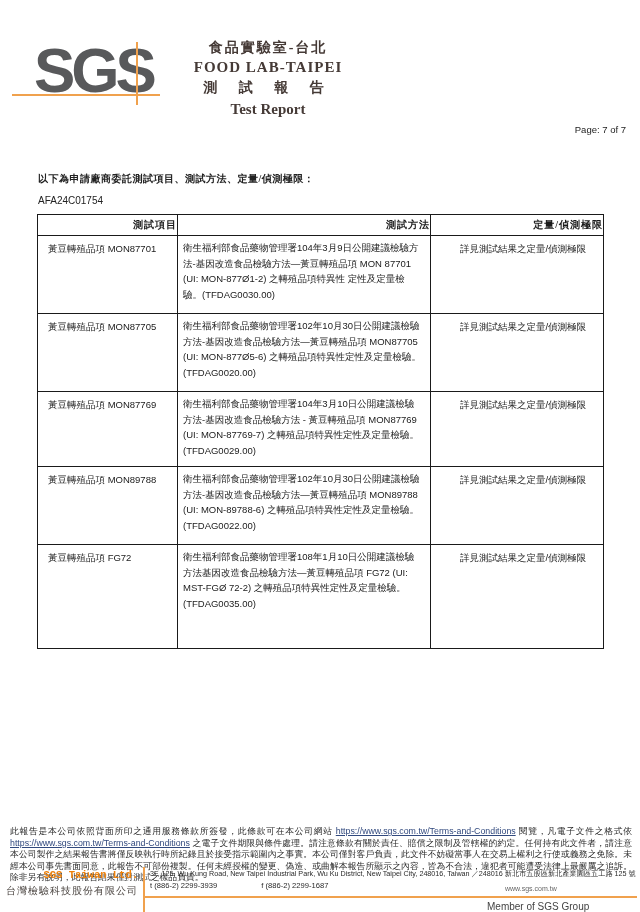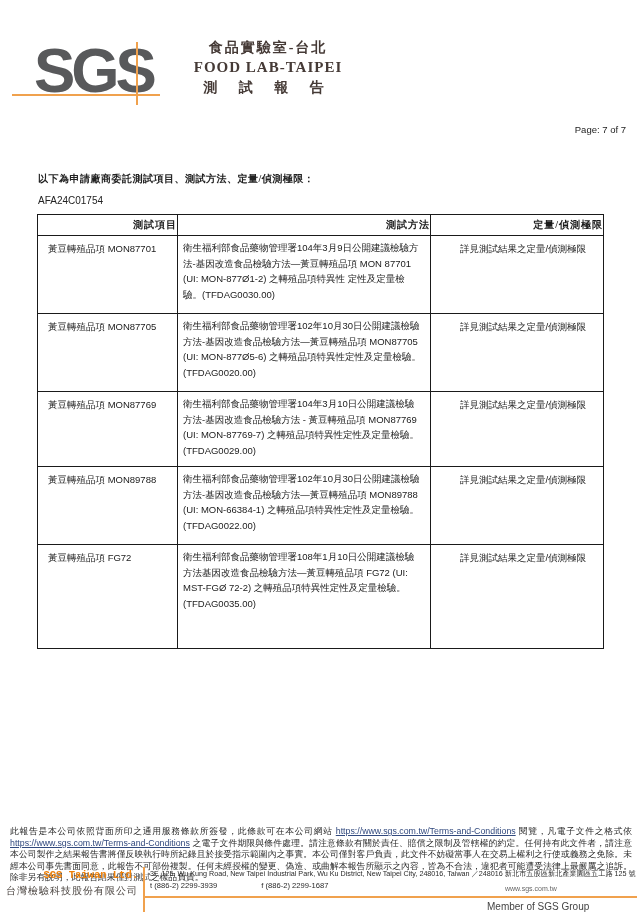--- a/index.html
+++ b/index.html
@@ -94,6 +94,7 @@
     <div class="t-zh1">食品實驗室-台北</div>
     <div class="t-en1">FOOD LAB-TAIPEI</div>
     <div class="t-zh2">測 試 報 告</div>
+    <div class="t-en2">Test Report</div>
   </div>
 
   <div class="page-num">Page: 7 of 7</div>

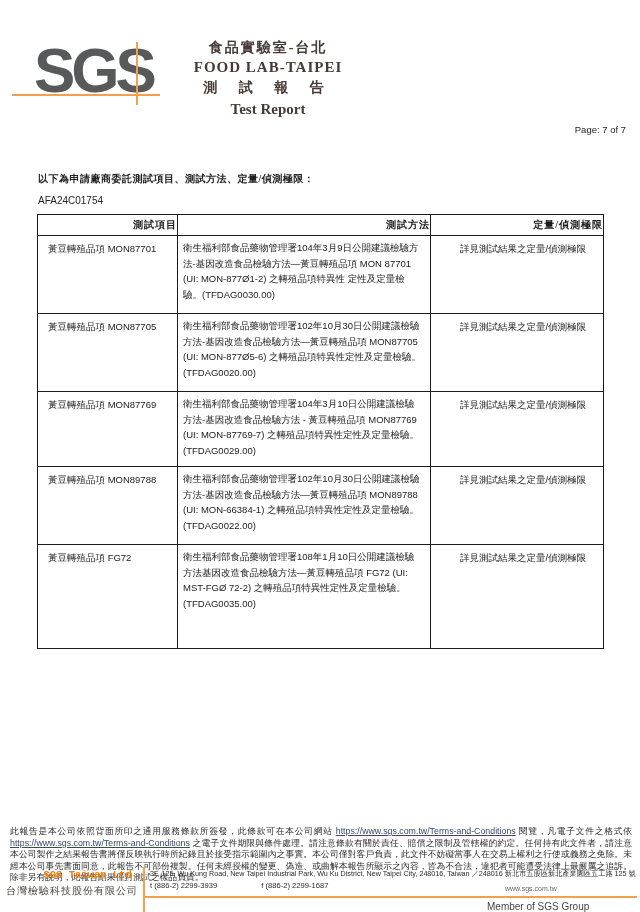--- a/index.html
+++ b/index.html
@@ -133,7 +133,7 @@
       </tr>
       <tr class="r-std">
         <td class="c-item">黃豆轉殖品項 MON89788</td>
-        <td class="c-method">衛生福利部食品藥物管理署102年10月30日公開建議檢驗方法-基因改造食品檢驗方法—黃豆轉殖品項 MON89788 (UI: MON-66384-1) 之轉殖品項特異性定性及定量檢驗。(TFDAG0022.00)</td>
+        <td class="c-method">衛生福利部食品藥物管理署102年10月30日公開建議檢驗方法-基因改造食品檢驗方法—黃豆轉殖品項 MON89788 (UI: MON-89788-6) 之轉殖品項特異性定性及定量檢驗。(TFDAG0022.00)</td>
         <td class="c-limit">詳見測試結果之定量/偵測極限</td>
       </tr>
       <tr class="r-last">

